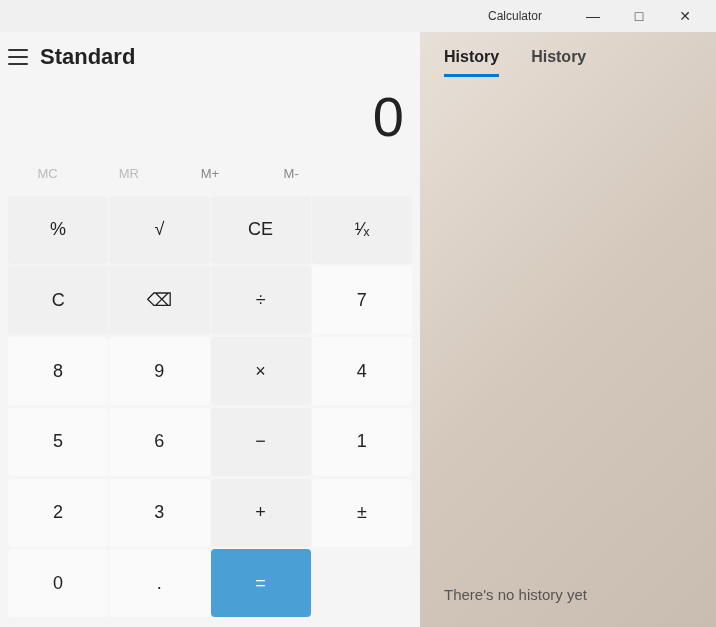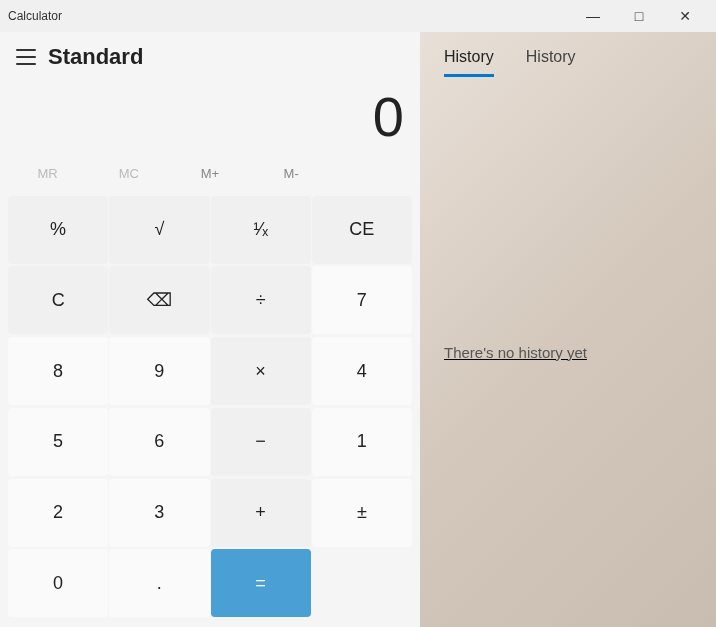--- a/index.html
+++ b/index.html
@@ -20,7 +20,7 @@
       height: 32px;
       display: flex;
       align-items: center;
-      justify-content: space-between;
+      justify-content: flex-end;
       padding: 0 8px;
       flex-shrink: 0;
       gap: 28px;

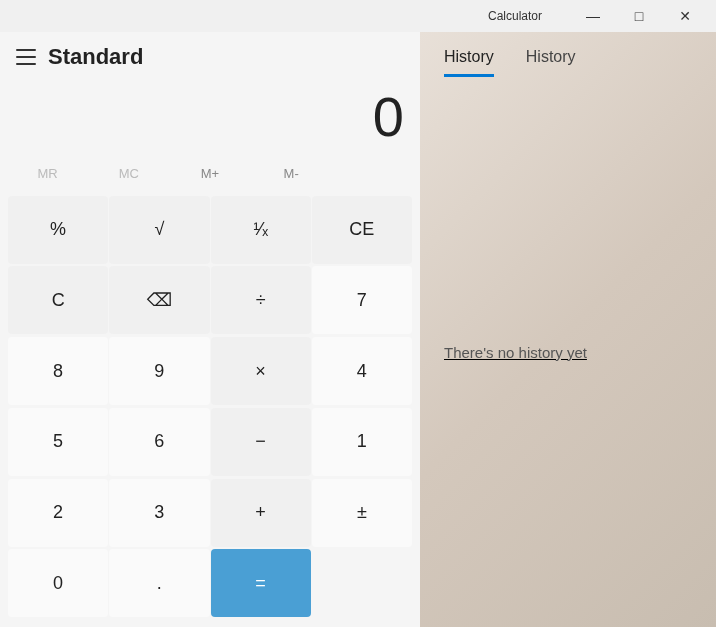--- a/index.html
+++ b/index.html
@@ -69,7 +69,7 @@
 
     
     .calc-header {
-      padding: 12px 16px 8px 16px;
+      padding: 12px 16px 8px 8px;
       display: flex;
       align-items: center;
       gap: 12px;

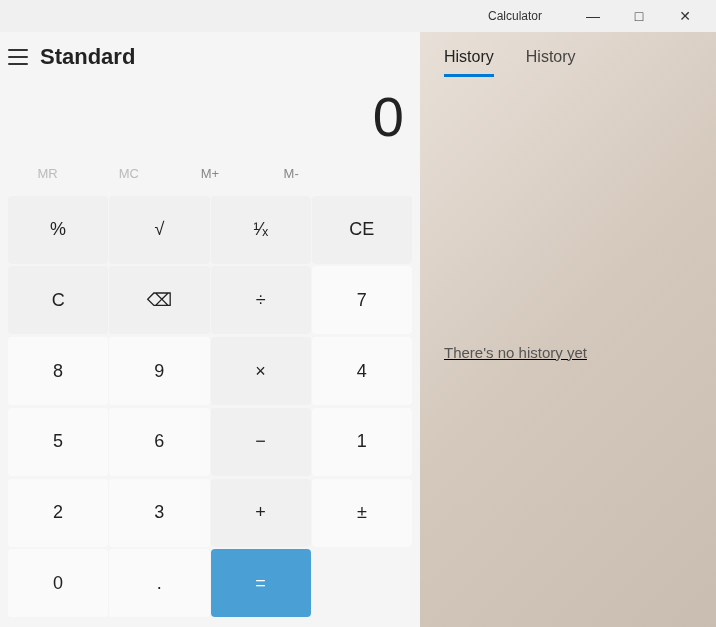--- a/index.html
+++ b/index.html
@@ -177,7 +177,7 @@
     }
     .tab {
       font-size: 16px;
-      font-weight: 400;
+      font-weight: 700;
       color: #444;
       cursor: pointer;
       padding-bottom: 8px;

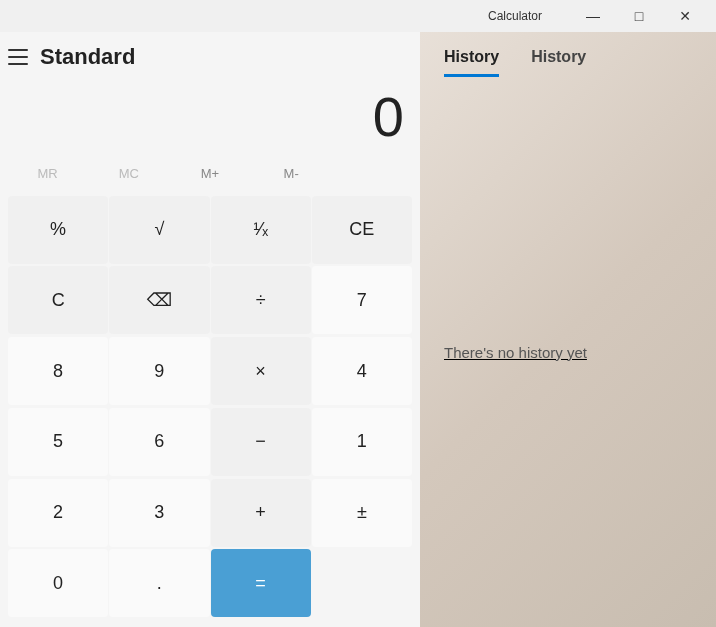--- a/index.html
+++ b/index.html
@@ -240,8 +240,8 @@
     </div>
 
     <div class="memory-row">
+      <button class="mem-btn disabled">MC</button>
       <button class="mem-btn disabled">MR</button>
-      <button class="mem-btn disabled">MC</button>
       <button class="mem-btn">M+</button>
       <button class="mem-btn">M-</button>
     </div>

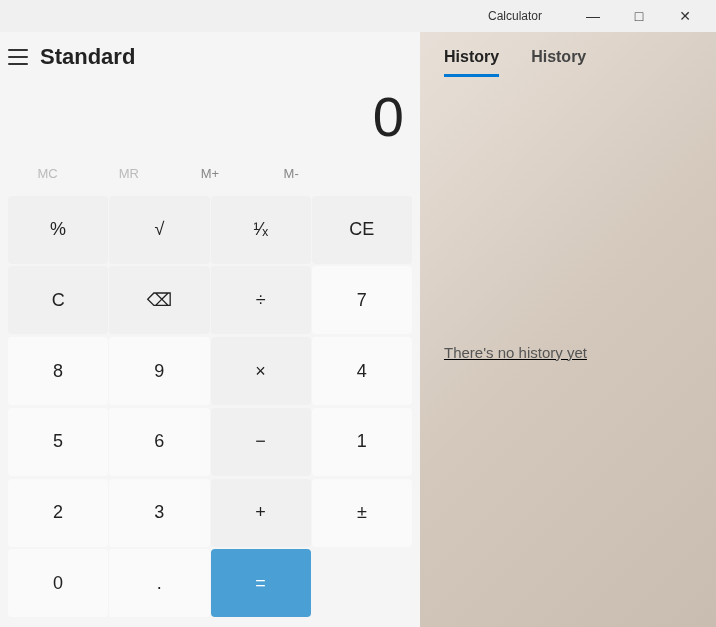--- a/index.html
+++ b/index.html
@@ -255,11 +255,11 @@
           <span>√</span>
         </button>
       <button class="key key-medium">
+          <span>CE</span>
+        </button>
+
+      <button class="key key-medium">
           <span>¹⁄ₓ</span>
-        </button>
-
-      <button class="key key-medium">
-          <span>CE</span>
         </button>
       <button class="key key-medium">
           <span>C</span>

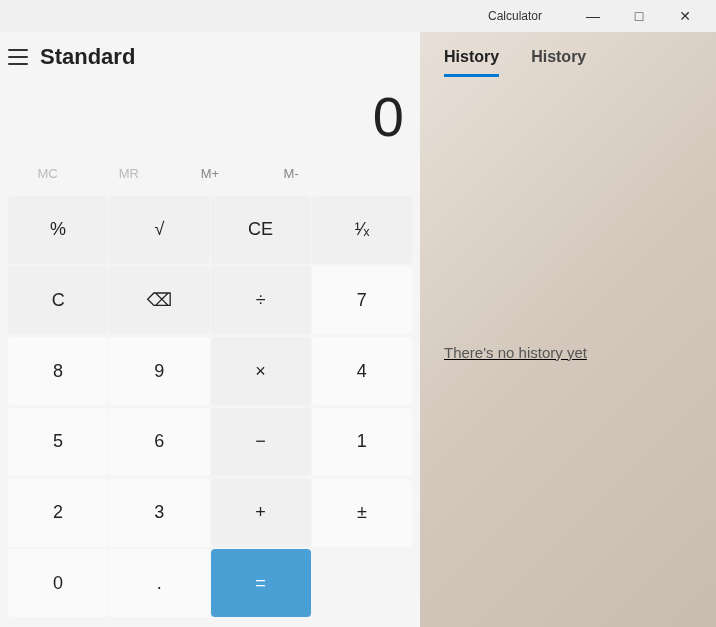--- a/index.html
+++ b/index.html
@@ -197,10 +197,9 @@
     .history-content {
       flex: 1;
       display: flex;
-      align-items: center;
+      align-items: flex-end;
       justify-content: flex-start;
       padding: 24px;
-      text-decoration: underline;
     }
     .no-history-text {
       font-size: 15px;

